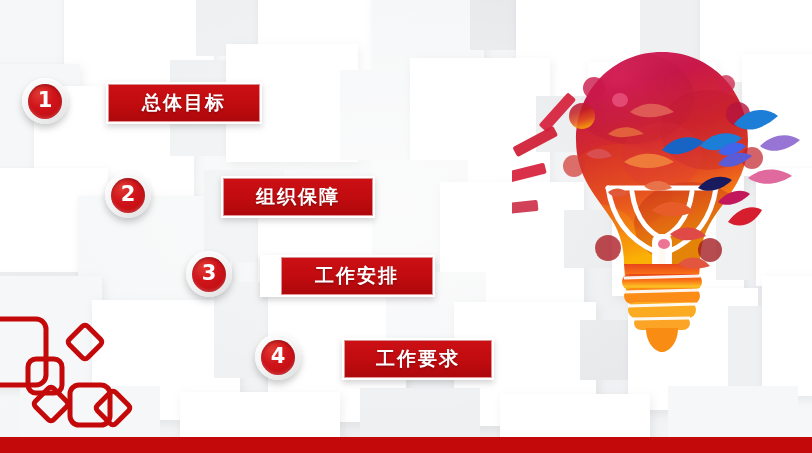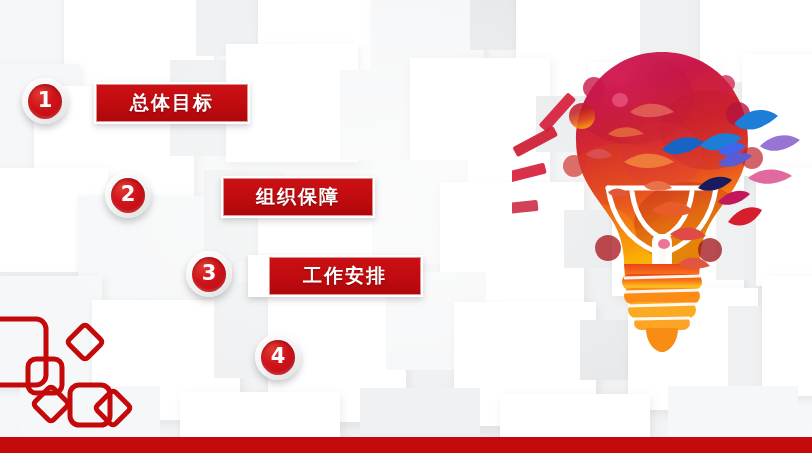--- a/index.html
+++ b/index.html
@@ -248,7 +248,7 @@
     <div class="badge" style="left:22px;">
       <div class="badge-inner">1</div>
     </div>
-    <div class="banner" style="left:94px;width:152px;">
+    <div class="banner" style="left:106px;width:152px;">
       <div class="banner-in">总体目标</div>
     </div>
   </div>

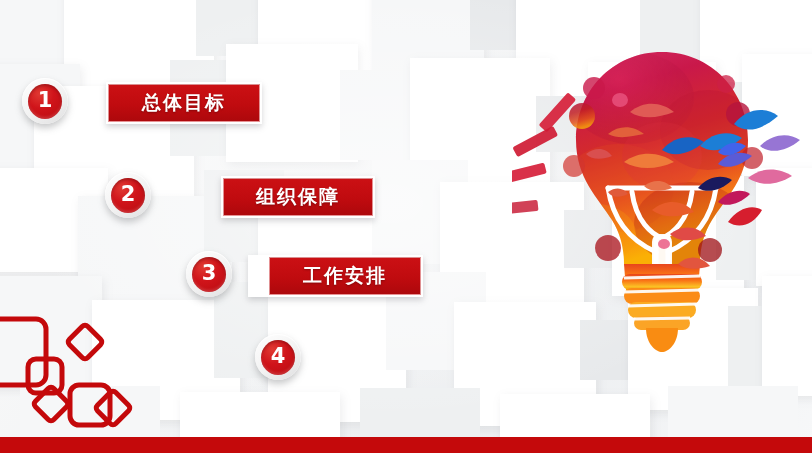--- a/index.html
+++ b/index.html
@@ -266,7 +266,7 @@
     <div class="badge" style="left:186px;">
       <div class="badge-inner">3</div>
     </div>
-    <div class="banner" style="left:248px;width:152px;padding-left:21px;">
+    <div class="banner" style="left:260px;width:152px;padding-left:21px;">
       <div class="banner-in">工作安排</div>
     </div>
   </div>

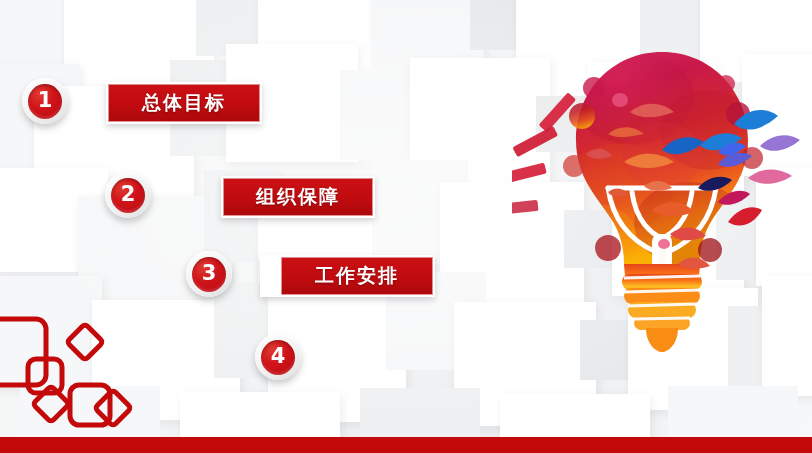--- a/index.html
+++ b/index.html
@@ -275,6 +275,9 @@
     <div class="badge" style="left:255px;">
       <div class="badge-inner">4</div>
     </div>
+    <div class="banner" style="left:342px;width:148px;">
+      <div class="banner-in">工作要求</div>
+    </div>
   </div>
 
   <div class="corner-deco">

